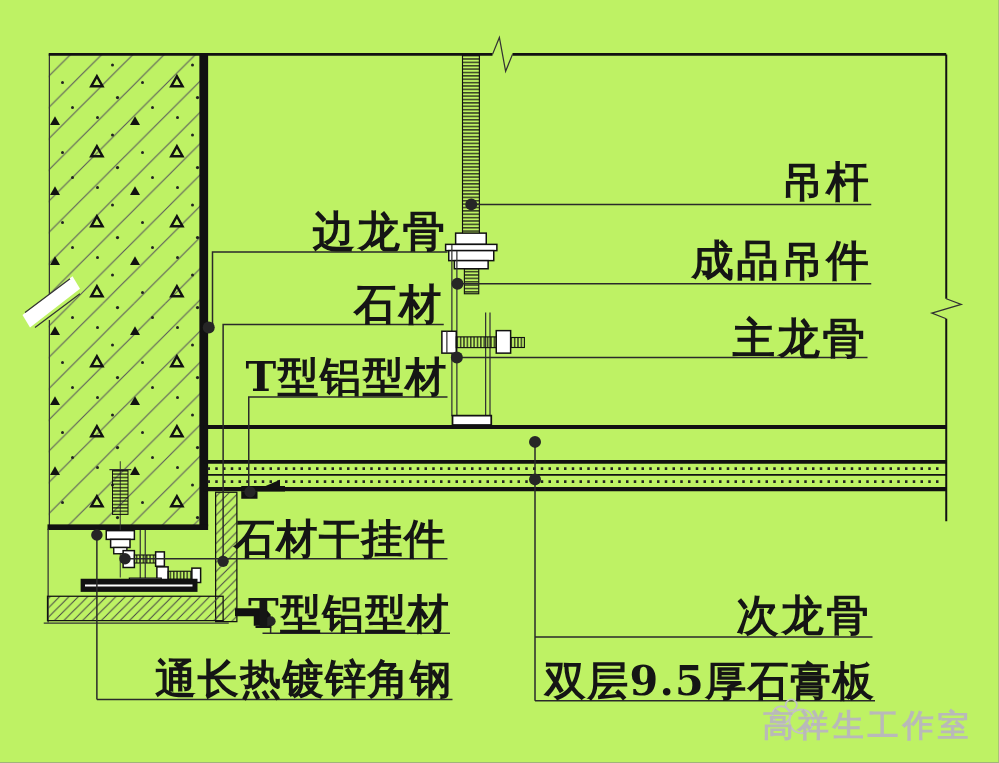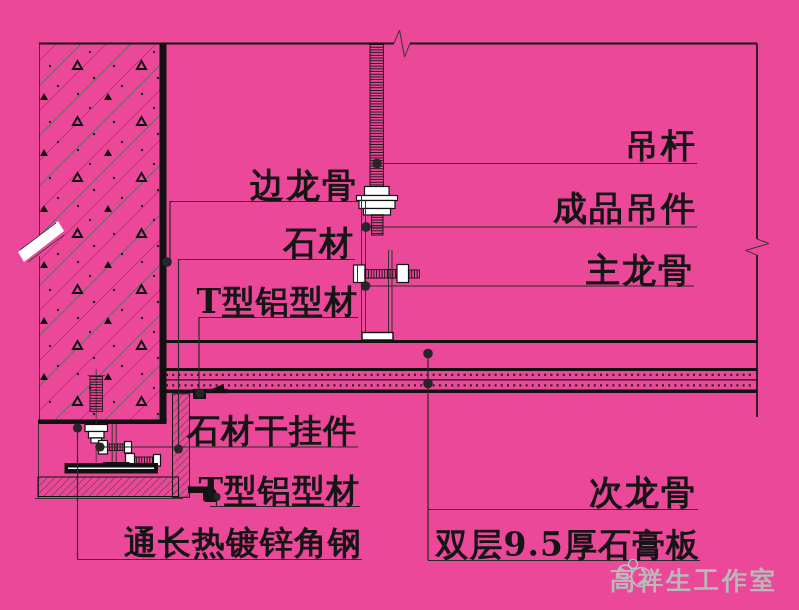--- a/index.html
+++ b/index.html
@@ -3,7 +3,7 @@
 <meta charset="utf-8">
 <style>
   html,body{margin:0;padding:0;background:#888;}
-  #canvas{position:relative;width:799px;height:610px;background:#ec4899;overflow:hidden;
+  #canvas{position:relative;width:799px;height:610px;background:#bef264;overflow:hidden;
           font-family:"DejaVu Serif","Liberation Serif",serif;}
   svg{position:absolute;left:0;top:0;}
   text.lbl{fill:#151515;font-size:34px;font-weight:600;letter-spacing:2px;}

